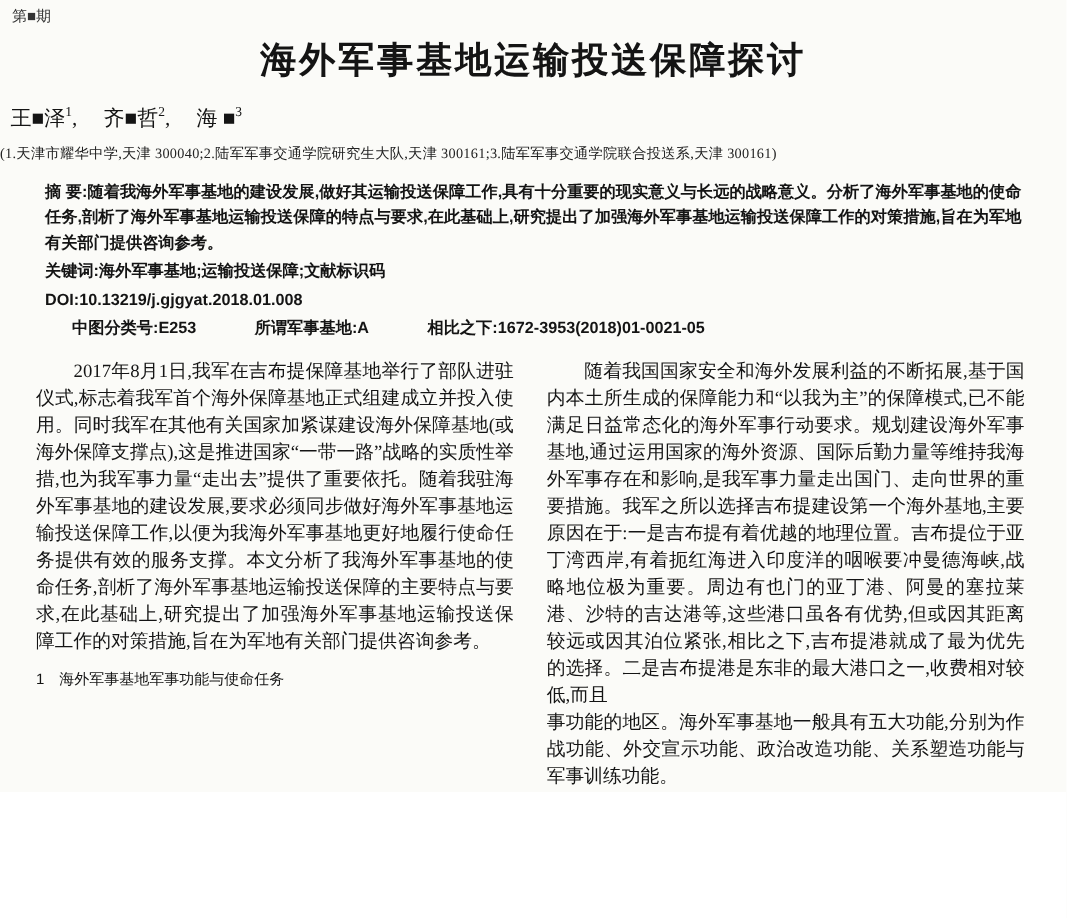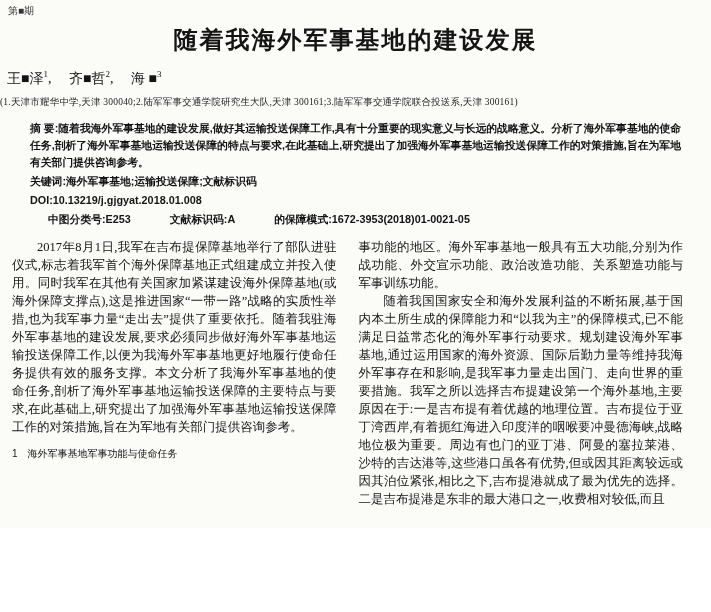--- a/index.html
+++ b/index.html
@@ -79,7 +79,7 @@
 
   <div class="corner-mark">第■期</div>
 
-  <h1 class="title">随着我海外军事基地的建设发展</h1>
+  <h1 class="title">海外军事基地运输投送保障探讨</h1>
 
   <div class="authors">
     <span class="author"><span>王■泽</span><sup>1</sup><span>,</span></span>

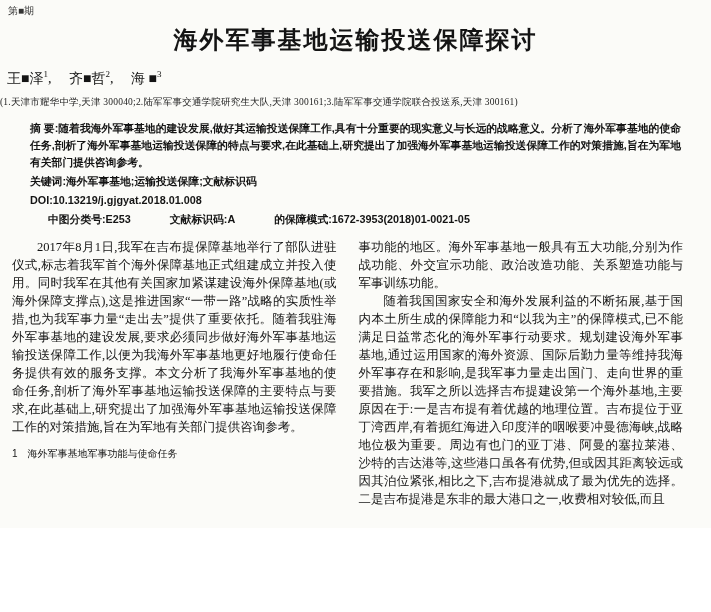--- a/index.html
+++ b/index.html
@@ -95,7 +95,7 @@
     <div class="meta-line">DOI:10.13219/j.gjgyat.2018.01.008</div>
     <div class="meta-line">
       <span class="pair"><span>中图分类号:</span><span>E253</span></span>
-      <span class="pair"><span>文献标识码:</span><span>A</span></span>
+      <span class="pair"><span>所谓军事基地:</span><span>A</span></span>
       <span class="pair"><span>的保障模式:</span><span>1672-3953(2018)01-0021-05</span></span>
     </div>
   </div>

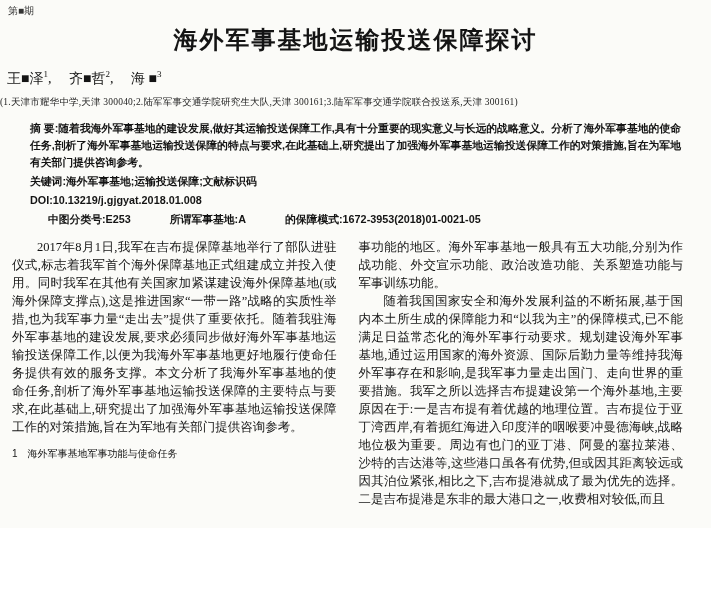--- a/index.html
+++ b/index.html
@@ -96,7 +96,7 @@
     <div class="meta-line">
       <span class="pair"><span>中图分类号:</span><span>E253</span></span>
       <span class="pair"><span>所谓军事基地:</span><span>A</span></span>
-      <span class="pair"><span>的保障模式:</span><span>1672-3953(2018)01-0021-05</span></span>
+      <span class="pair"><span>相比之下:</span><span>1672-3953(2018)01-0021-05</span></span>
     </div>
   </div>
 

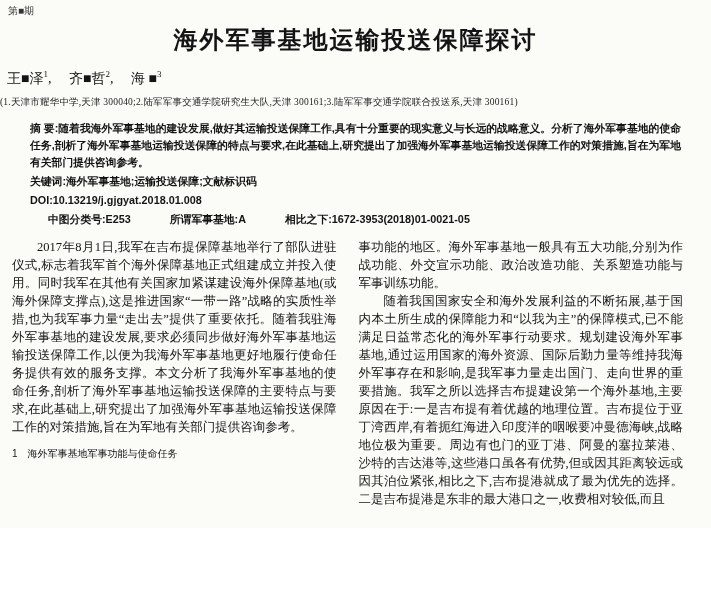--- a/index.html
+++ b/index.html
@@ -56,7 +56,7 @@
   .columns {
     display: flex;
     gap: 22px;
-    padding: 10px 28px 0 12px;
+    padding: 10px 28px 0 24px;
     font-size: 12.5px;
     line-height: 18px;
     text-align: justify;

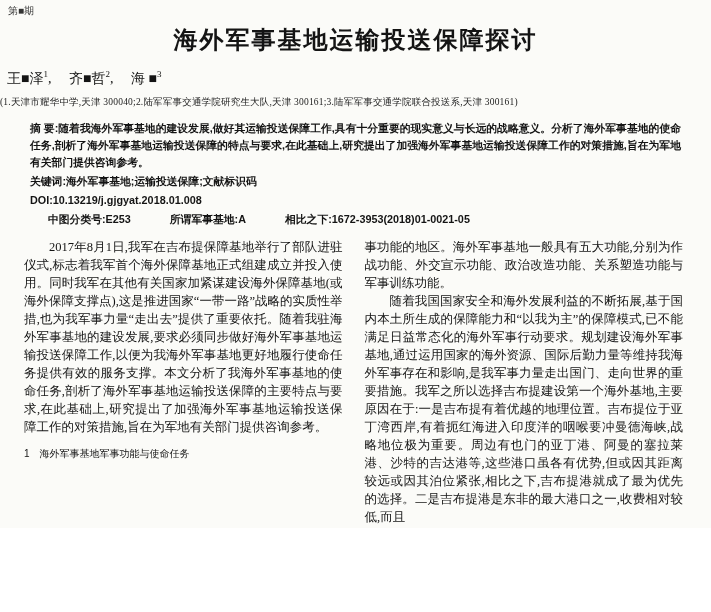--- a/index.html
+++ b/index.html
@@ -106,8 +106,8 @@
       <div class="section-heading"><span class="num">1</span><span>海外军事基地军事功能与使命任务</span></div>
     </div>
     <div class="col">
+      <p class="para indent">随着我国国家安全和海外发展利益的不断拓展,基于国内本土所生成的保障能力和“以我为主”的保障模式,已不能满足日益常态化的海外军事行动要求。规划建设海外军事基地,通过运用国家的海外资源、国际后勤力量等维持我海外军事存在和影响,是我军事力量走出国门、走向世界的重要措施。我军之所以选择吉布提建设第一个海外基地,主要原因在于:一是吉布提有着优越的地理位置。吉布提位于亚丁湾西岸,有着扼红海进入印度洋的咽喉要冲曼德海峡,战略地位极为重要。周边有也门的亚丁港、阿曼的塞拉莱港、沙特的吉达港等,这些港口虽各有优势,但或因其距离较远或因其泊位紧张,相比之下,吉布提港就成了最为优先的选择。二是吉布提港是东非的最大港口之一,收费相对较低,而且</p>
       <p class="para">事功能的地区。海外军事基地一般具有五大功能,分别为作战功能、外交宣示功能、政治改造功能、关系塑造功能与军事训练功能。</p>
-      <p class="para indent">随着我国国家安全和海外发展利益的不断拓展,基于国内本土所生成的保障能力和“以我为主”的保障模式,已不能满足日益常态化的海外军事行动要求。规划建设海外军事基地,通过运用国家的海外资源、国际后勤力量等维持我海外军事存在和影响,是我军事力量走出国门、走向世界的重要措施。我军之所以选择吉布提建设第一个海外基地,主要原因在于:一是吉布提有着优越的地理位置。吉布提位于亚丁湾西岸,有着扼红海进入印度洋的咽喉要冲曼德海峡,战略地位极为重要。周边有也门的亚丁港、阿曼的塞拉莱港、沙特的吉达港等,这些港口虽各有优势,但或因其距离较远或因其泊位紧张,相比之下,吉布提港就成了最为优先的选择。二是吉布提港是东非的最大港口之一,收费相对较低,而且</p>
     </div>
   </div>
 

